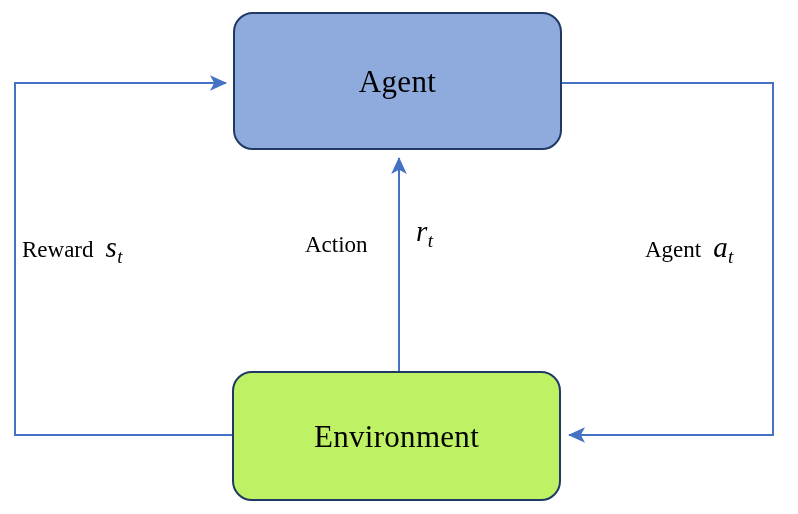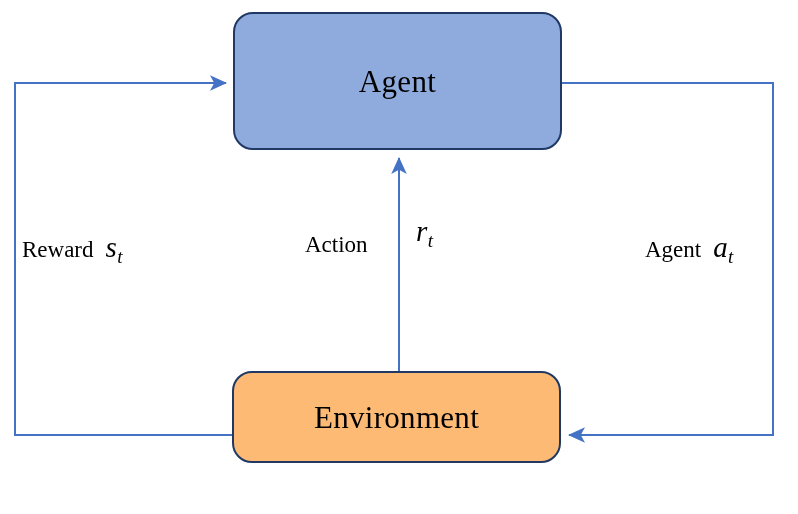--- a/index.html
+++ b/index.html
@@ -48,8 +48,8 @@
     left: 232px;
     top: 371px;
     width: 329px;
-    height: 92px;
-    background: #fdba74;
+    height: 130px;
+    background: #bef264;
   }
   .edge-label {
     position: absolute;

